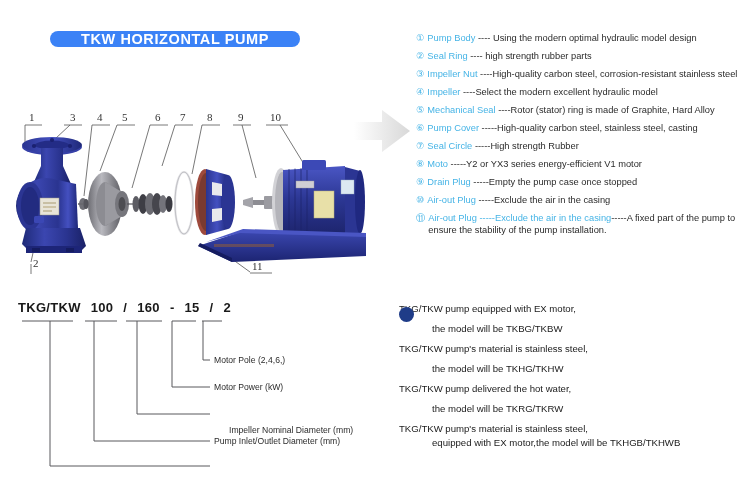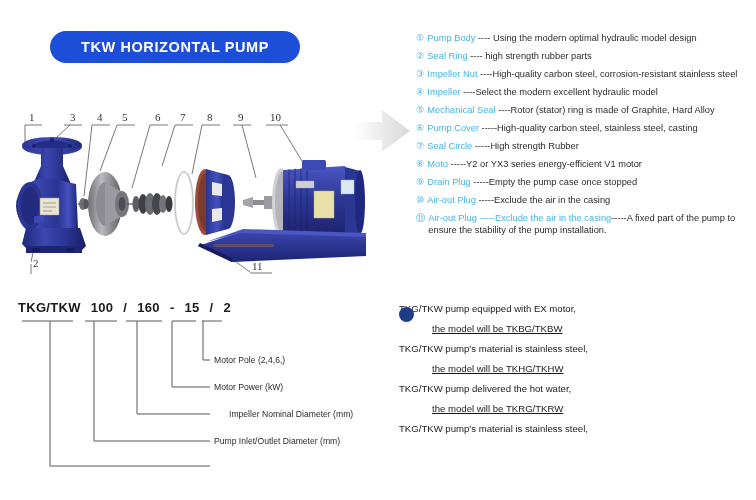--- a/index.html
+++ b/index.html
@@ -15,8 +15,8 @@
   
   #title-pill {
     position: absolute; left: 50px; top: 31px;
-    width: 250px; height: 32px;
-    background: #1d4ed8;
+    width: 250px; height: 16px;
+    background: #3b82f6;
     border-radius: 16px;
     display: flex; align-items: center; justify-content: center;
     color: #ffffff;

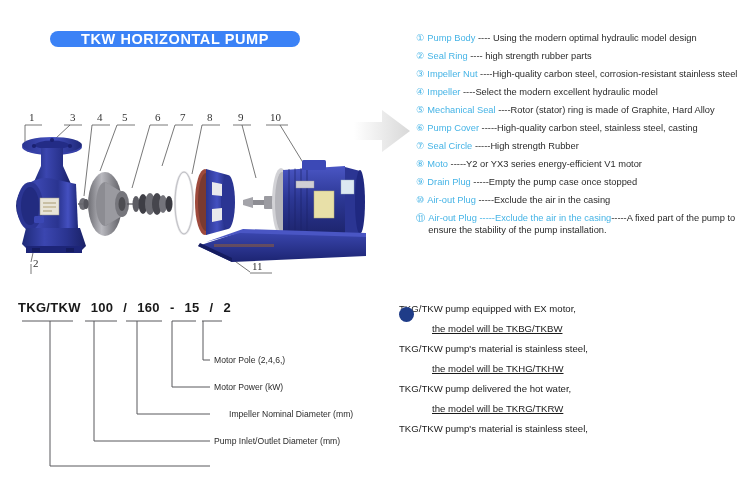--- a/index.html
+++ b/index.html
@@ -82,7 +82,7 @@
     margin-bottom: 9px;
     white-space: nowrap;
   }
-  .note-line.indent { margin-left: 33px; text-decoration: underline; }
+  .note-line.indent { margin-left: 33px; }
   .note-line.tight { margin-bottom: 3px; }
 </style>
 </head>

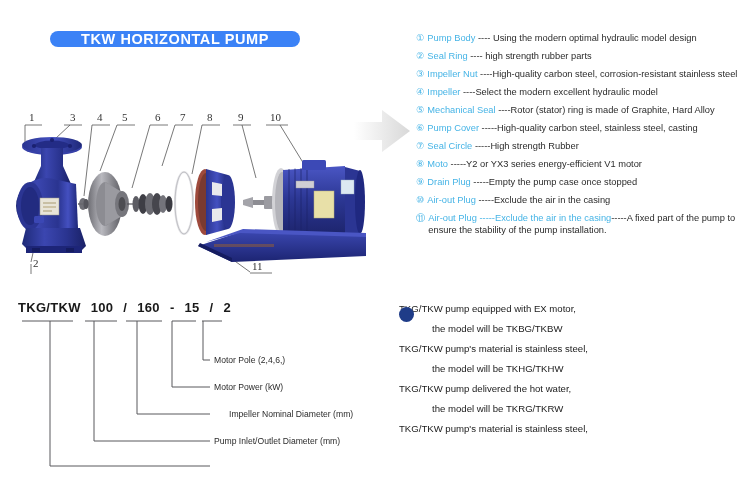--- a/index.html
+++ b/index.html
@@ -394,7 +394,7 @@
 
     <div class="bd-label" style="left:214px; top:59px;">Motor Pole (2,4,6,)</div>
     <div class="bd-label" style="left:214px; top:86px;">Motor Power  (kW)</div>
-    <div class="bd-label" style="left:214px; top:113px;padding-left:15px;">Impeller Nominal Diameter (mm)</div>
+    <div class="bd-label" style="left:214px; top:129px;padding-left:15px;">Impeller Nominal Diameter (mm)</div>
     <div class="bd-label" style="left:214px; top:140px;">Pump Inlet/Outlet Diameter (mm)</div>
   </div>
 

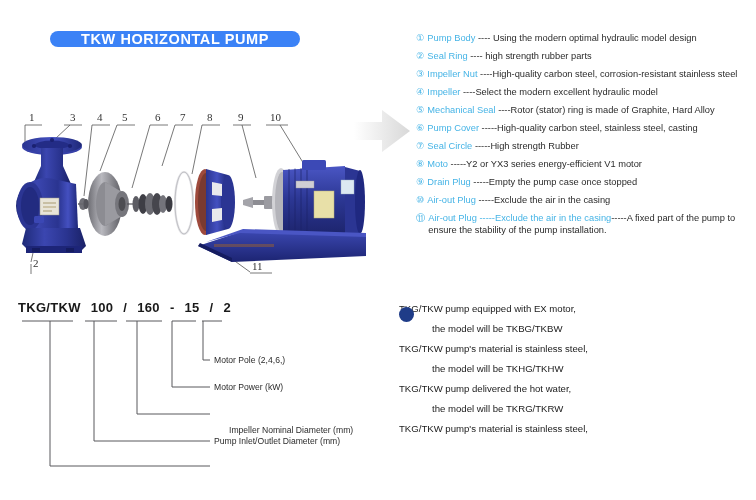--- a/index.html
+++ b/index.html
@@ -407,6 +407,7 @@
     <div class="note-line">TKG/TKW pump delivered the hot water,</div>
     <div class="note-line indent">the model will be TKRG/TKRW</div>
     <div class="note-line tight">TKG/TKW pump's material is stainless steel,</div>
+    <div class="note-line indent">equipped with EX motor,the model will be TKHGB/TKHWB</div>
   </div>
 
 </div>

